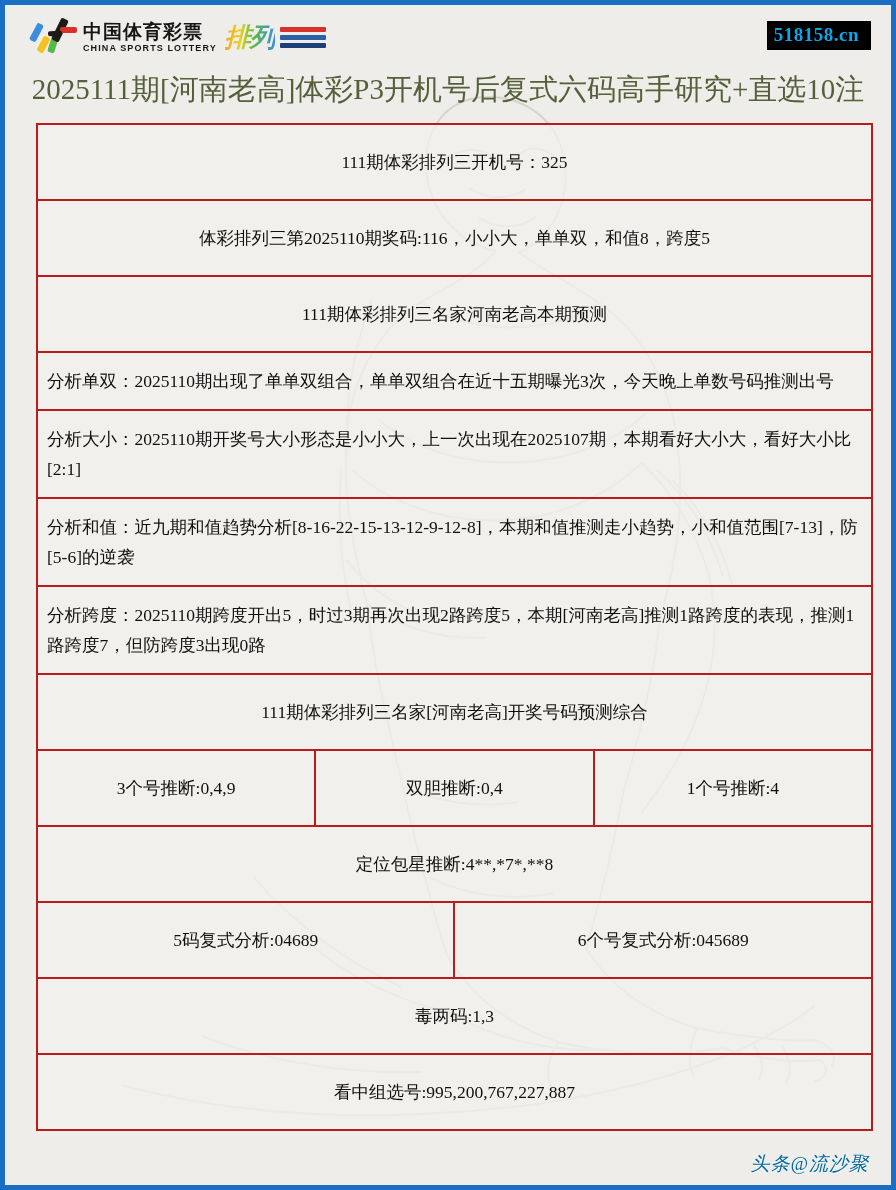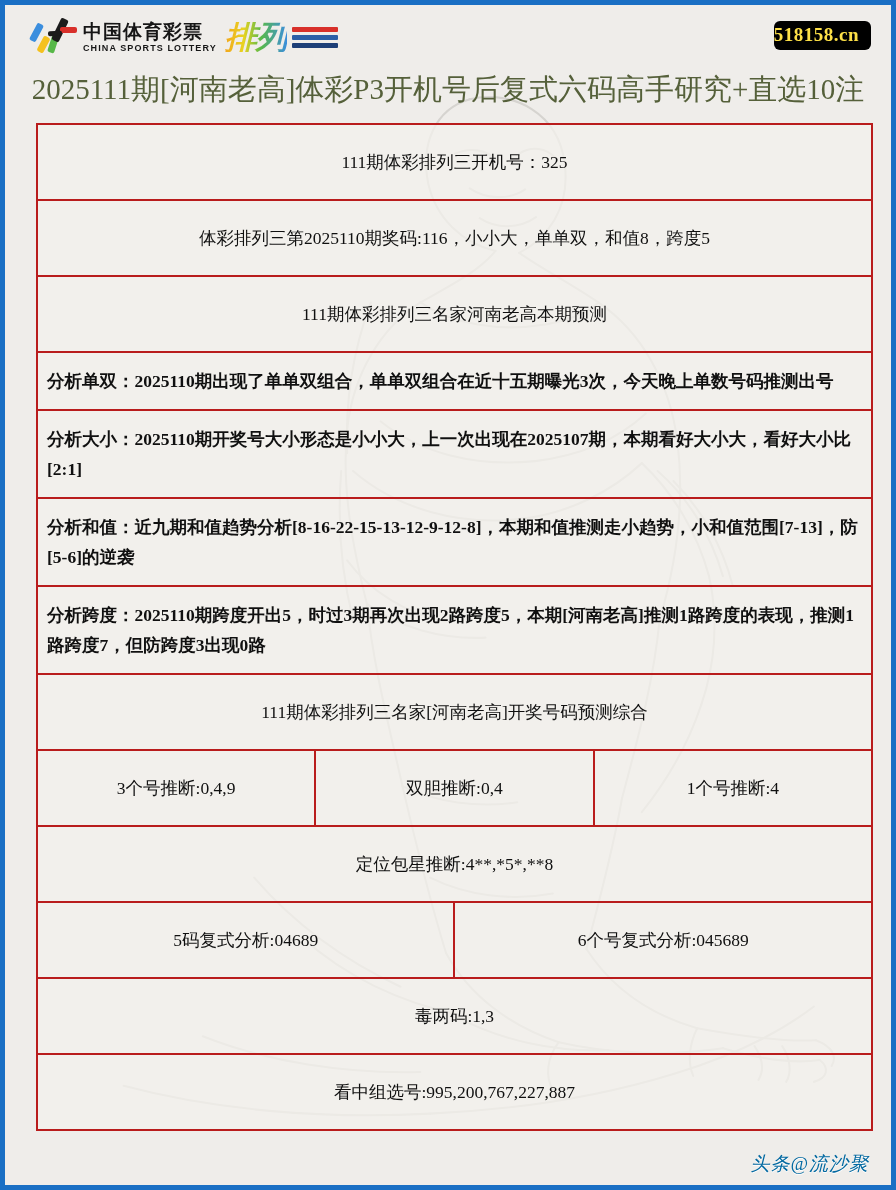--- a/index.html
+++ b/index.html
@@ -93,10 +93,10 @@
     line-height: 12px;
   }
   .logo-pailie {
-    font-family: Liberation Serif, serif;
+    font-family: Liberation Sans, sans-serif;
     font-weight: bold;
     font-style: italic;
-    font-size: 32px;
+    font-size: 26px;
     line-height: 30px;
     margin-left: 8px;
     background: linear-gradient(90deg,#f2a71c 0%, #e8d321 30%, #58b948 58%, #3b8ede 100%);

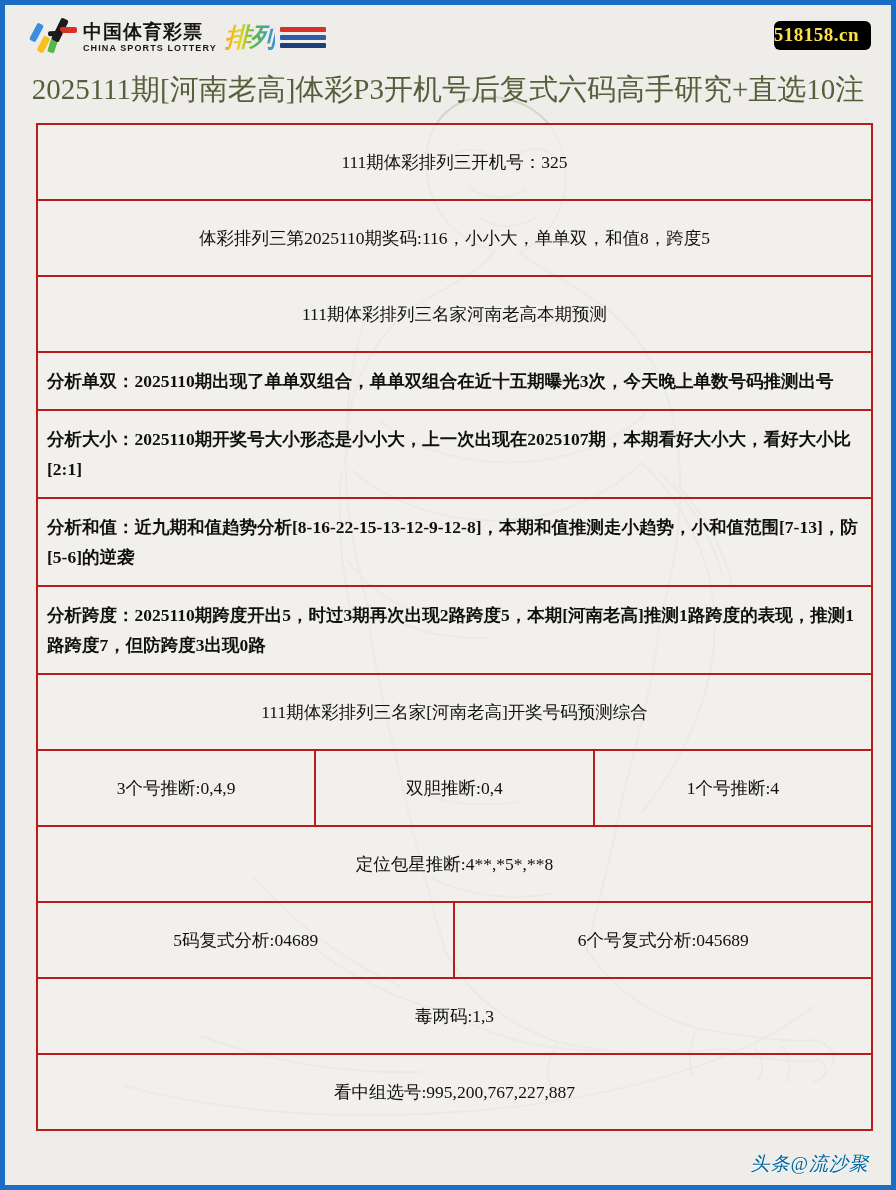--- a/index.html
+++ b/index.html
@@ -123,14 +123,13 @@
     right: 20px;
     top: 16px;
     background: #000000;
-    color: #fde047;
+    color: #0ea5e9;
     font-family: "Liberation Serif", serif;
     font-size: 19px;
     font-weight: bold;
     letter-spacing: 0.5px;
-    padding: 3px 12px 4px 0;
+    padding: 3px 12px 4px 7px;
     line-height: 22px;
-    border-radius: 6px;
   }
 
   

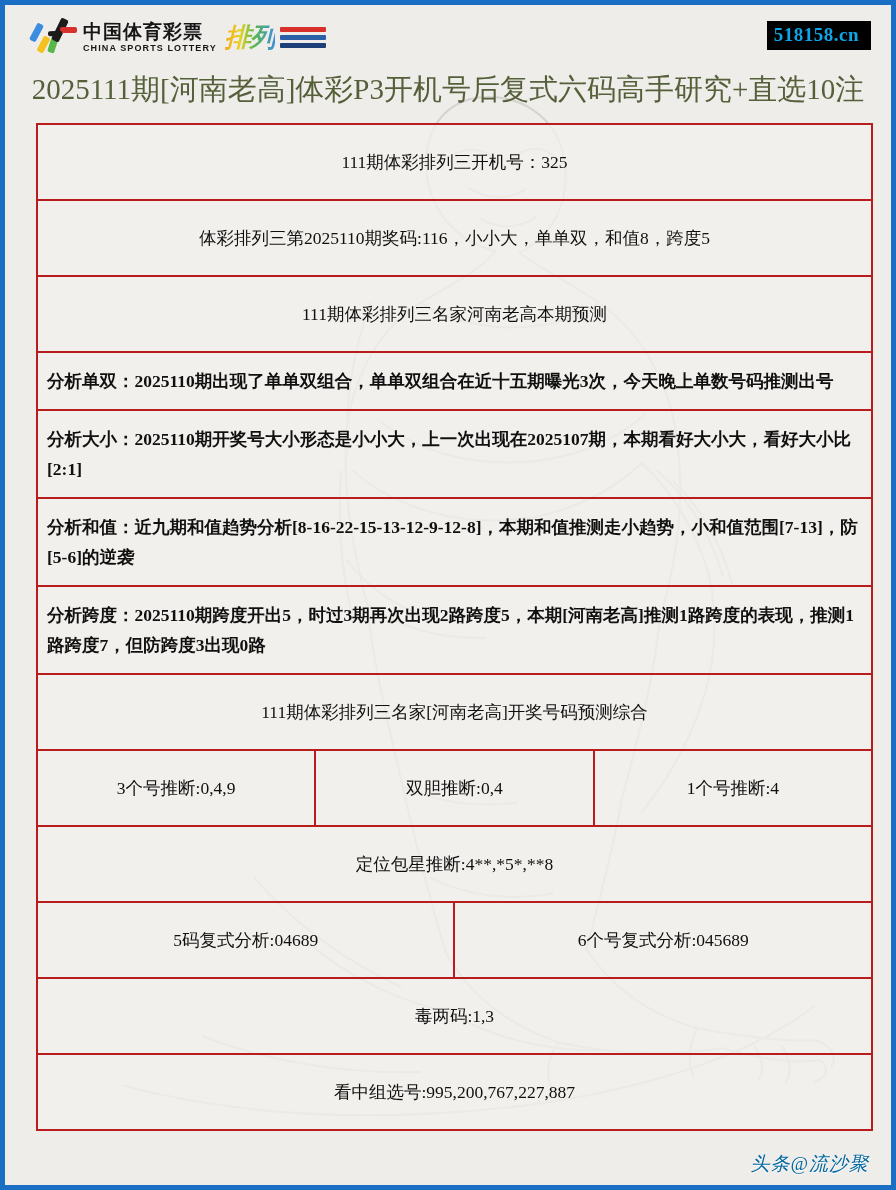--- a/index.html
+++ b/index.html
@@ -165,7 +165,7 @@
     background: rgba(243,241,237,0.45);
   }
   td.center { text-align: center; }
-  td.left   { text-align: left; padding-left: 7px; padding-right: 7px; font-weight: bold; }
+  td.left   { text-align: left; padding-left: 7px; padding-right: 7px; }
   td.tall   { height: 48px; }
   .row-center-lg { font-size: 18px; }
 

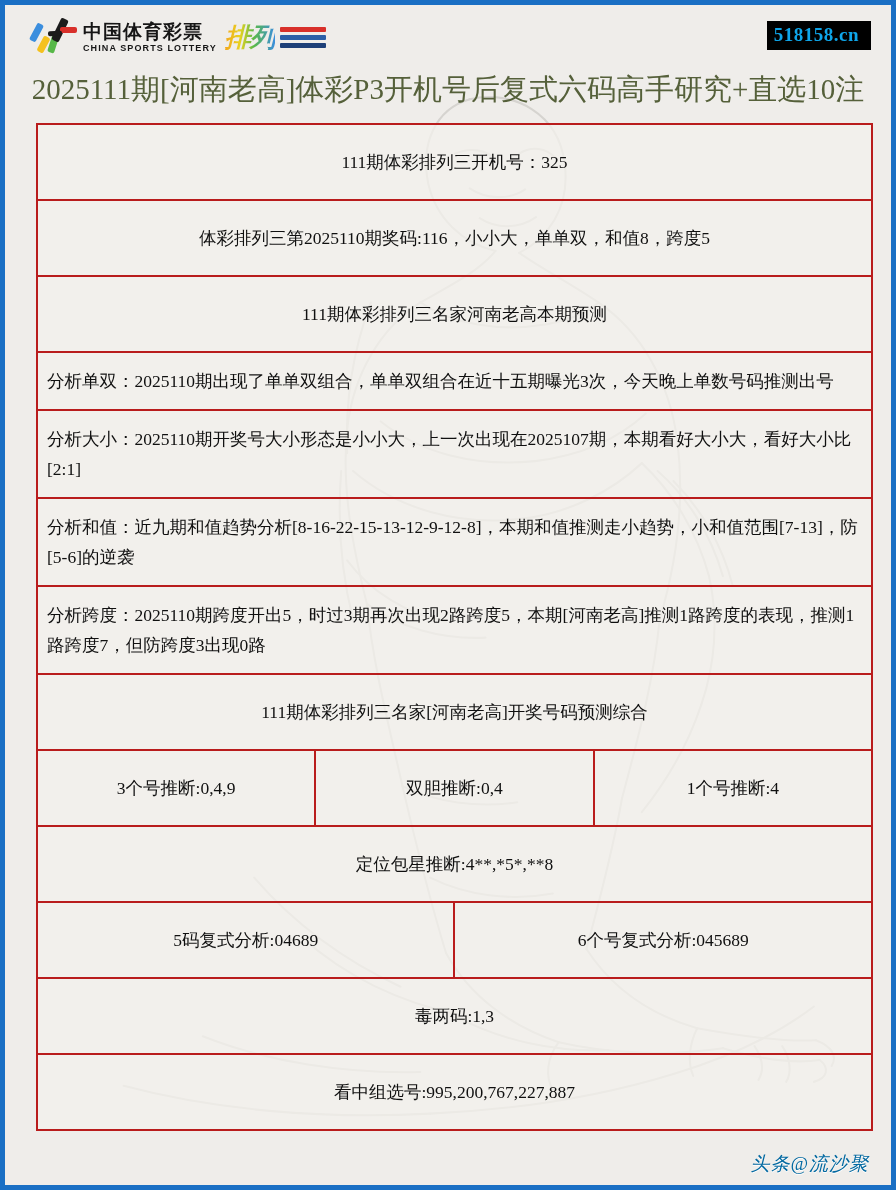--- a/index.html
+++ b/index.html
@@ -304,7 +304,7 @@
             <td class="center tall" colspan="2">1个号推断:4</td>
           </tr>
           <tr>
-            <td class="center tall" colspan="6">定位包星推断:4**,*5*,**8</td>
+            <td class="center tall" colspan="6">定位包星推断:4**,*7*,**8</td>
           </tr>
           <tr>
             <td class="center tall" colspan="3">5码复式分析:04689</td>

